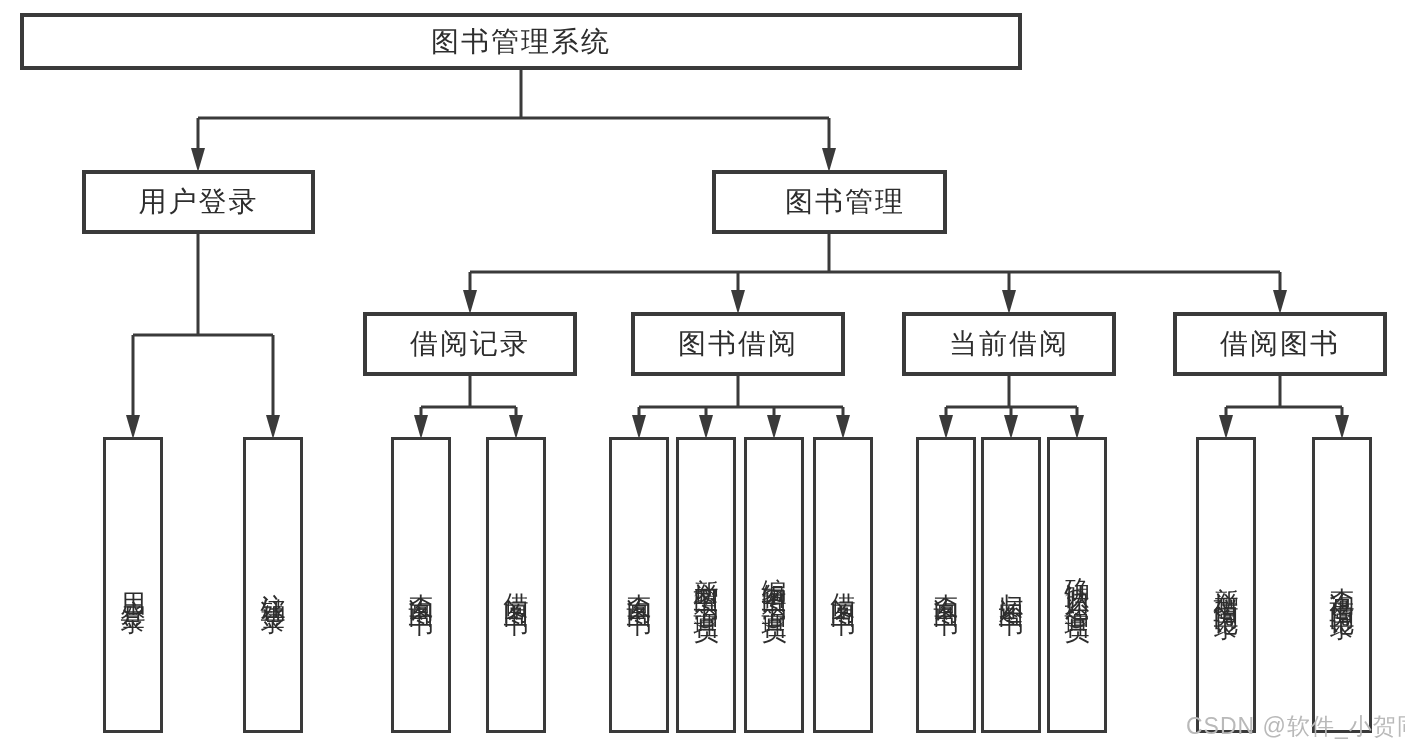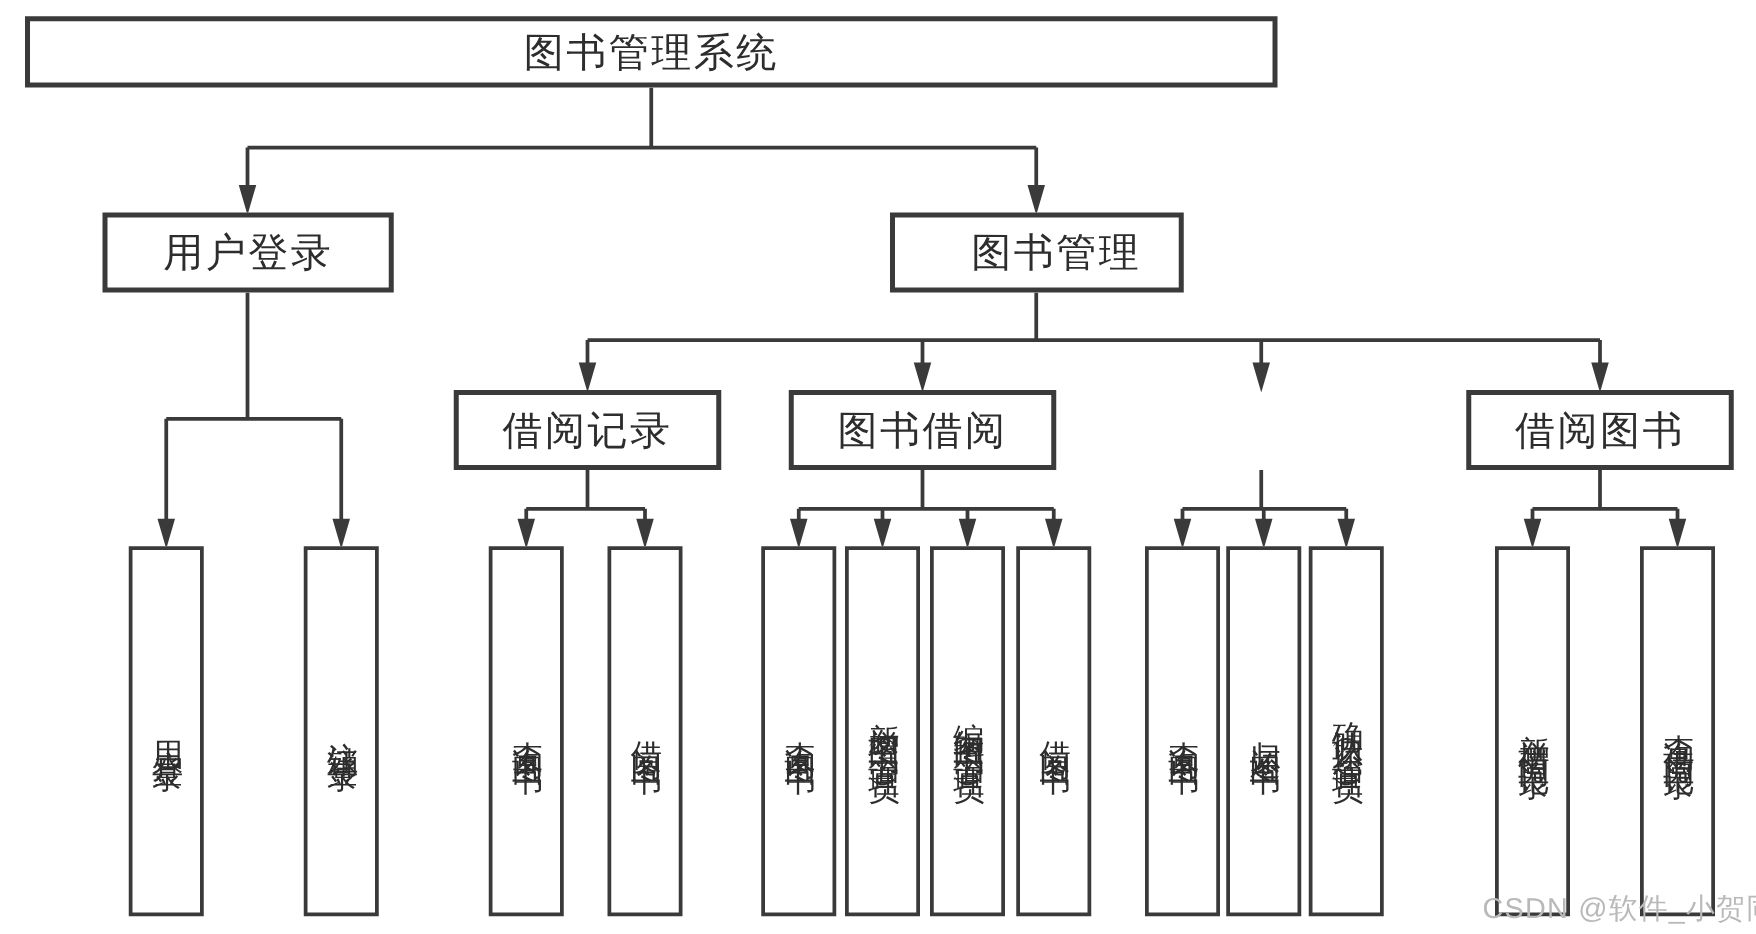--- a/index.html
+++ b/index.html
@@ -29,7 +29,7 @@
     z-index: 2;
   }
   .node.h span {
-    font-size: 32px;
+    font-size: 28px;
     letter-spacing: 2px;
     white-space: nowrap;
     line-height: 1;

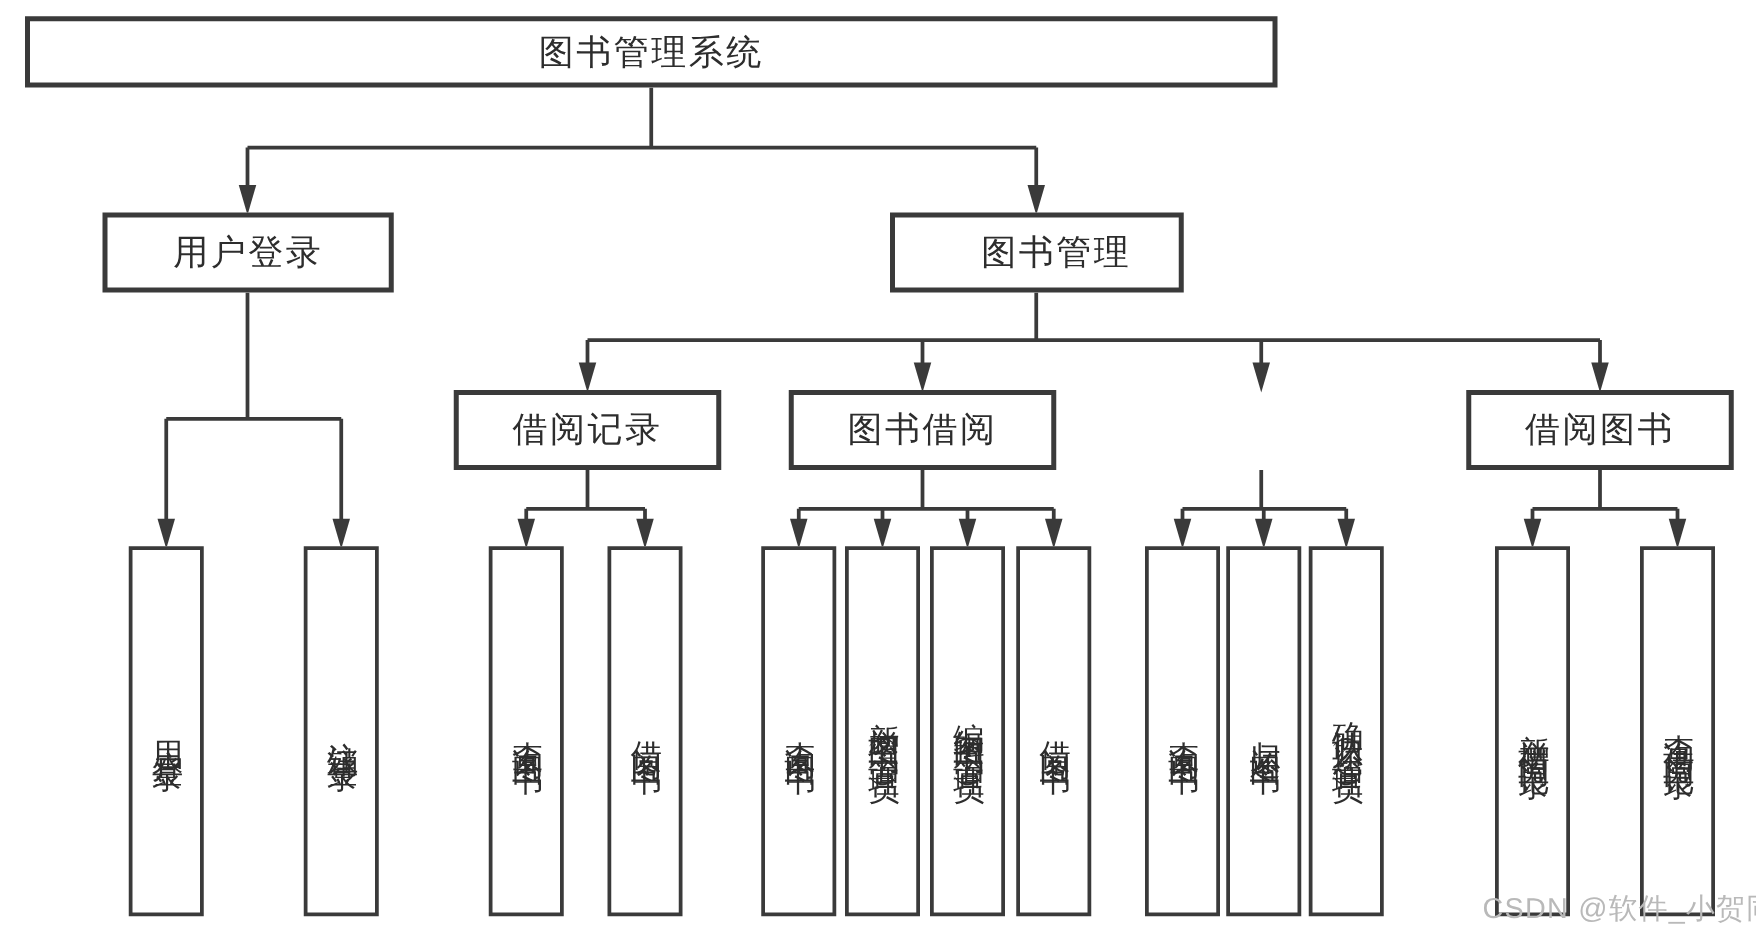--- a/index.html
+++ b/index.html
@@ -115,6 +115,9 @@
   <div class="node h" style="left:631px; top:312px; width:214px; height:64px;">
     <span>图书借阅</span>
   </div>
+  <div class="node h" style="left:902px; top:312px; width:214px; height:64px;">
+    <span>当前借阅</span>
+  </div>
   <div class="node h" style="left:1173px; top:312px; width:214px; height:64px;">
     <span>借阅图书</span>
   </div>

